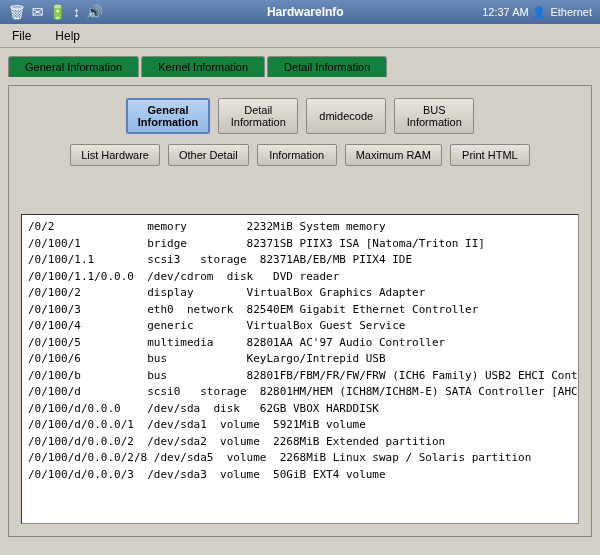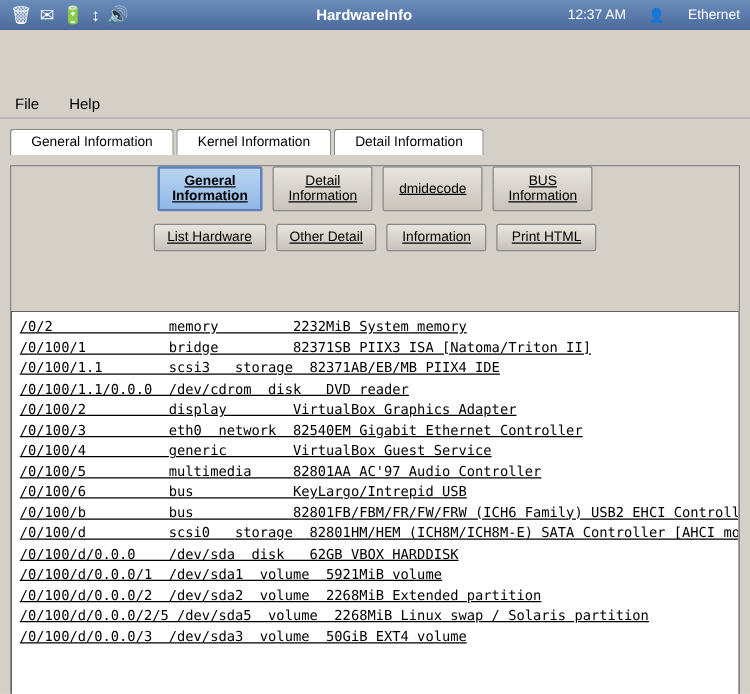--- a/index.html
+++ b/index.html
@@ -41,7 +41,7 @@
     .title-bar-right {
       display: flex;
       align-items: center;
-      gap: 18px;
+      gap: 4px;
       font-size: 11px;
     }
 

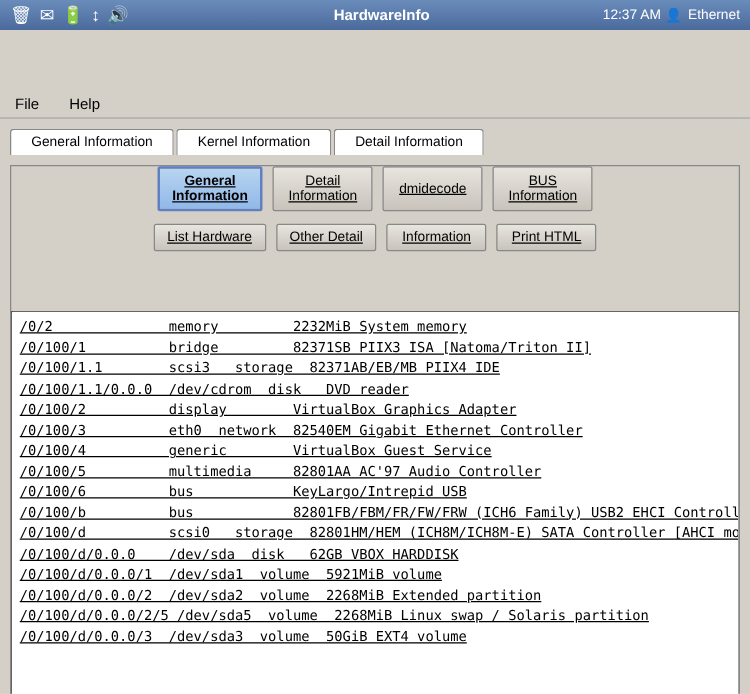--- a/index.html
+++ b/index.html
@@ -54,7 +54,6 @@
       gap: 16px;
       height: 24px;
       align-items: center;
-      margin-top: 47px;
     }
     .menu-item {
       cursor: pointer;

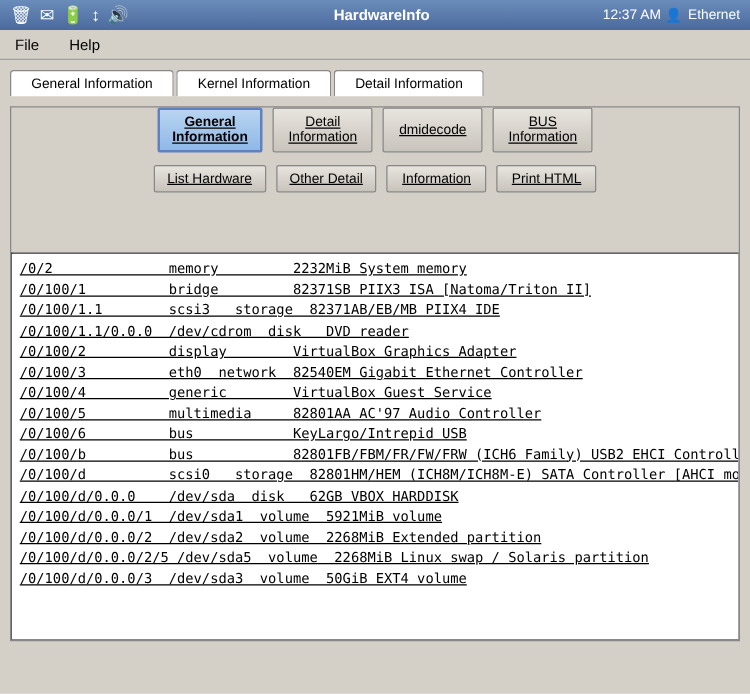--- a/index.html
+++ b/index.html
@@ -74,7 +74,7 @@
       margin-bottom: 8px;
     }
     .tab {
-      background: #ffffff;
+      background: #15803d;
       border: 1px solid #888;
       border-bottom: none;
       padding: 4px 16px;

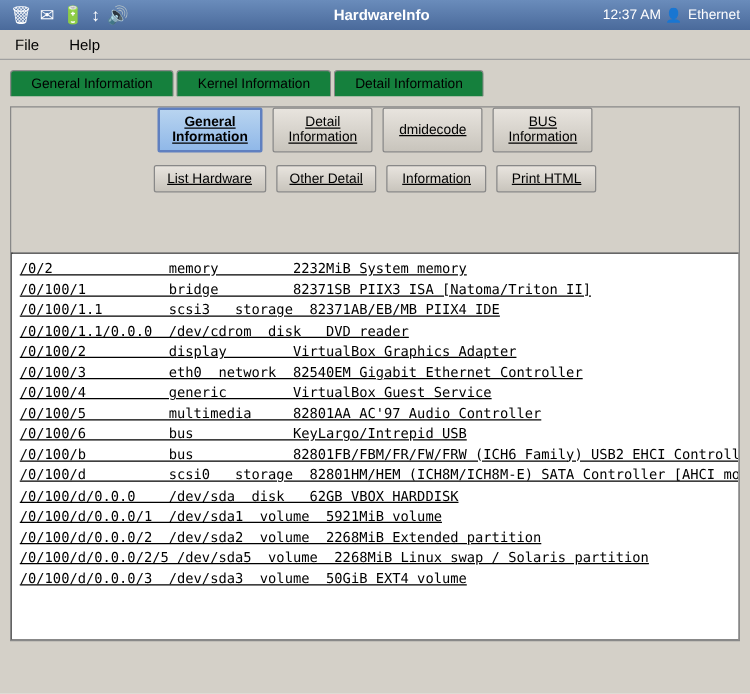--- a/index.html
+++ b/index.html
@@ -87,7 +87,7 @@
     .panel {
       border: 1px solid #888;
       background: #d4d0c8;
-      text-decoration: underline;
+      padding: 12px;
     }
 
     

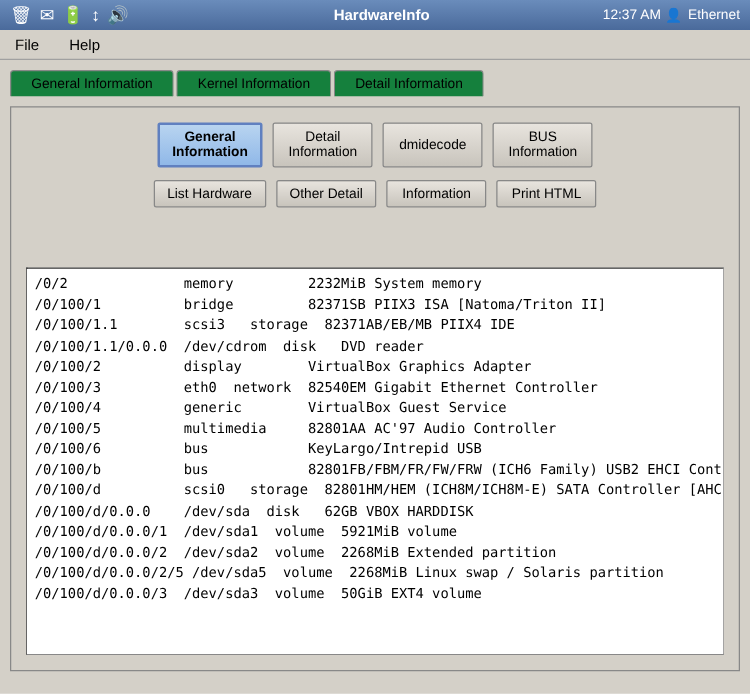--- a/index.html
+++ b/index.html
@@ -178,6 +178,7 @@
       <button class="btn">List Hardware</button>
       <button class="btn">Other Detail</button>
       <button class="btn">Information</button>
+      <button class="btn">Maximum RAM</button>
       <button class="btn">Print HTML</button>
     </div>
 

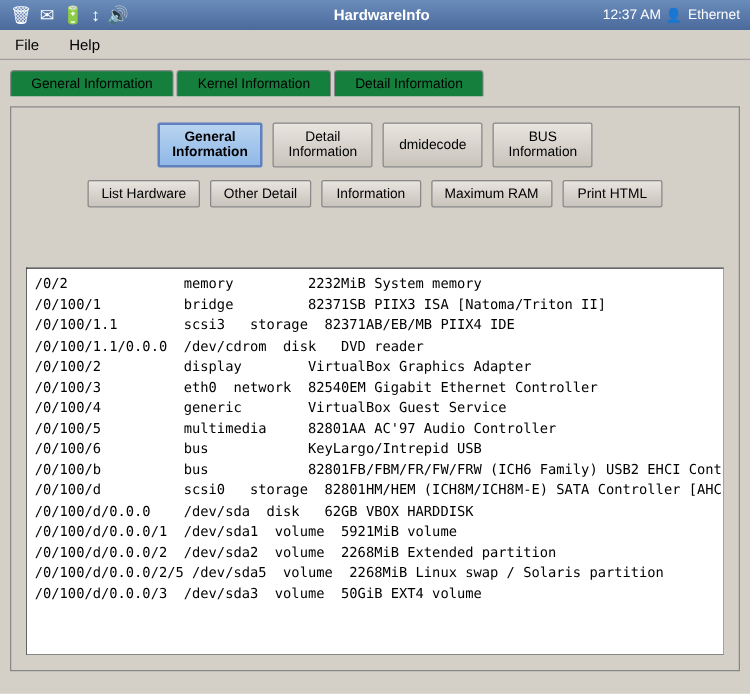--- a/index.html
+++ b/index.html
@@ -197,7 +197,7 @@
         <div class="output-line">/0/100/d/0.0.0    /dev/sda  disk   62GB VBOX HARDDISK</div>
         <div class="output-line">/0/100/d/0.0.0/1  /dev/sda1  volume  5921MiB volume</div>
         <div class="output-line">/0/100/d/0.0.0/2  /dev/sda2  volume  2268MiB Extended partition</div>
-        <div class="output-line">/0/100/d/0.0.0/2/5 /dev/sda5  volume  2268MiB Linux swap / Solaris partition</div>
+        <div class="output-line">/0/100/d/0.0.0/2/8 /dev/sda5  volume  2268MiB Linux swap / Solaris partition</div>
         <div class="output-line">/0/100/d/0.0.0/3  /dev/sda3  volume  50GiB EXT4 volume</div>
       </div>
   </div>

